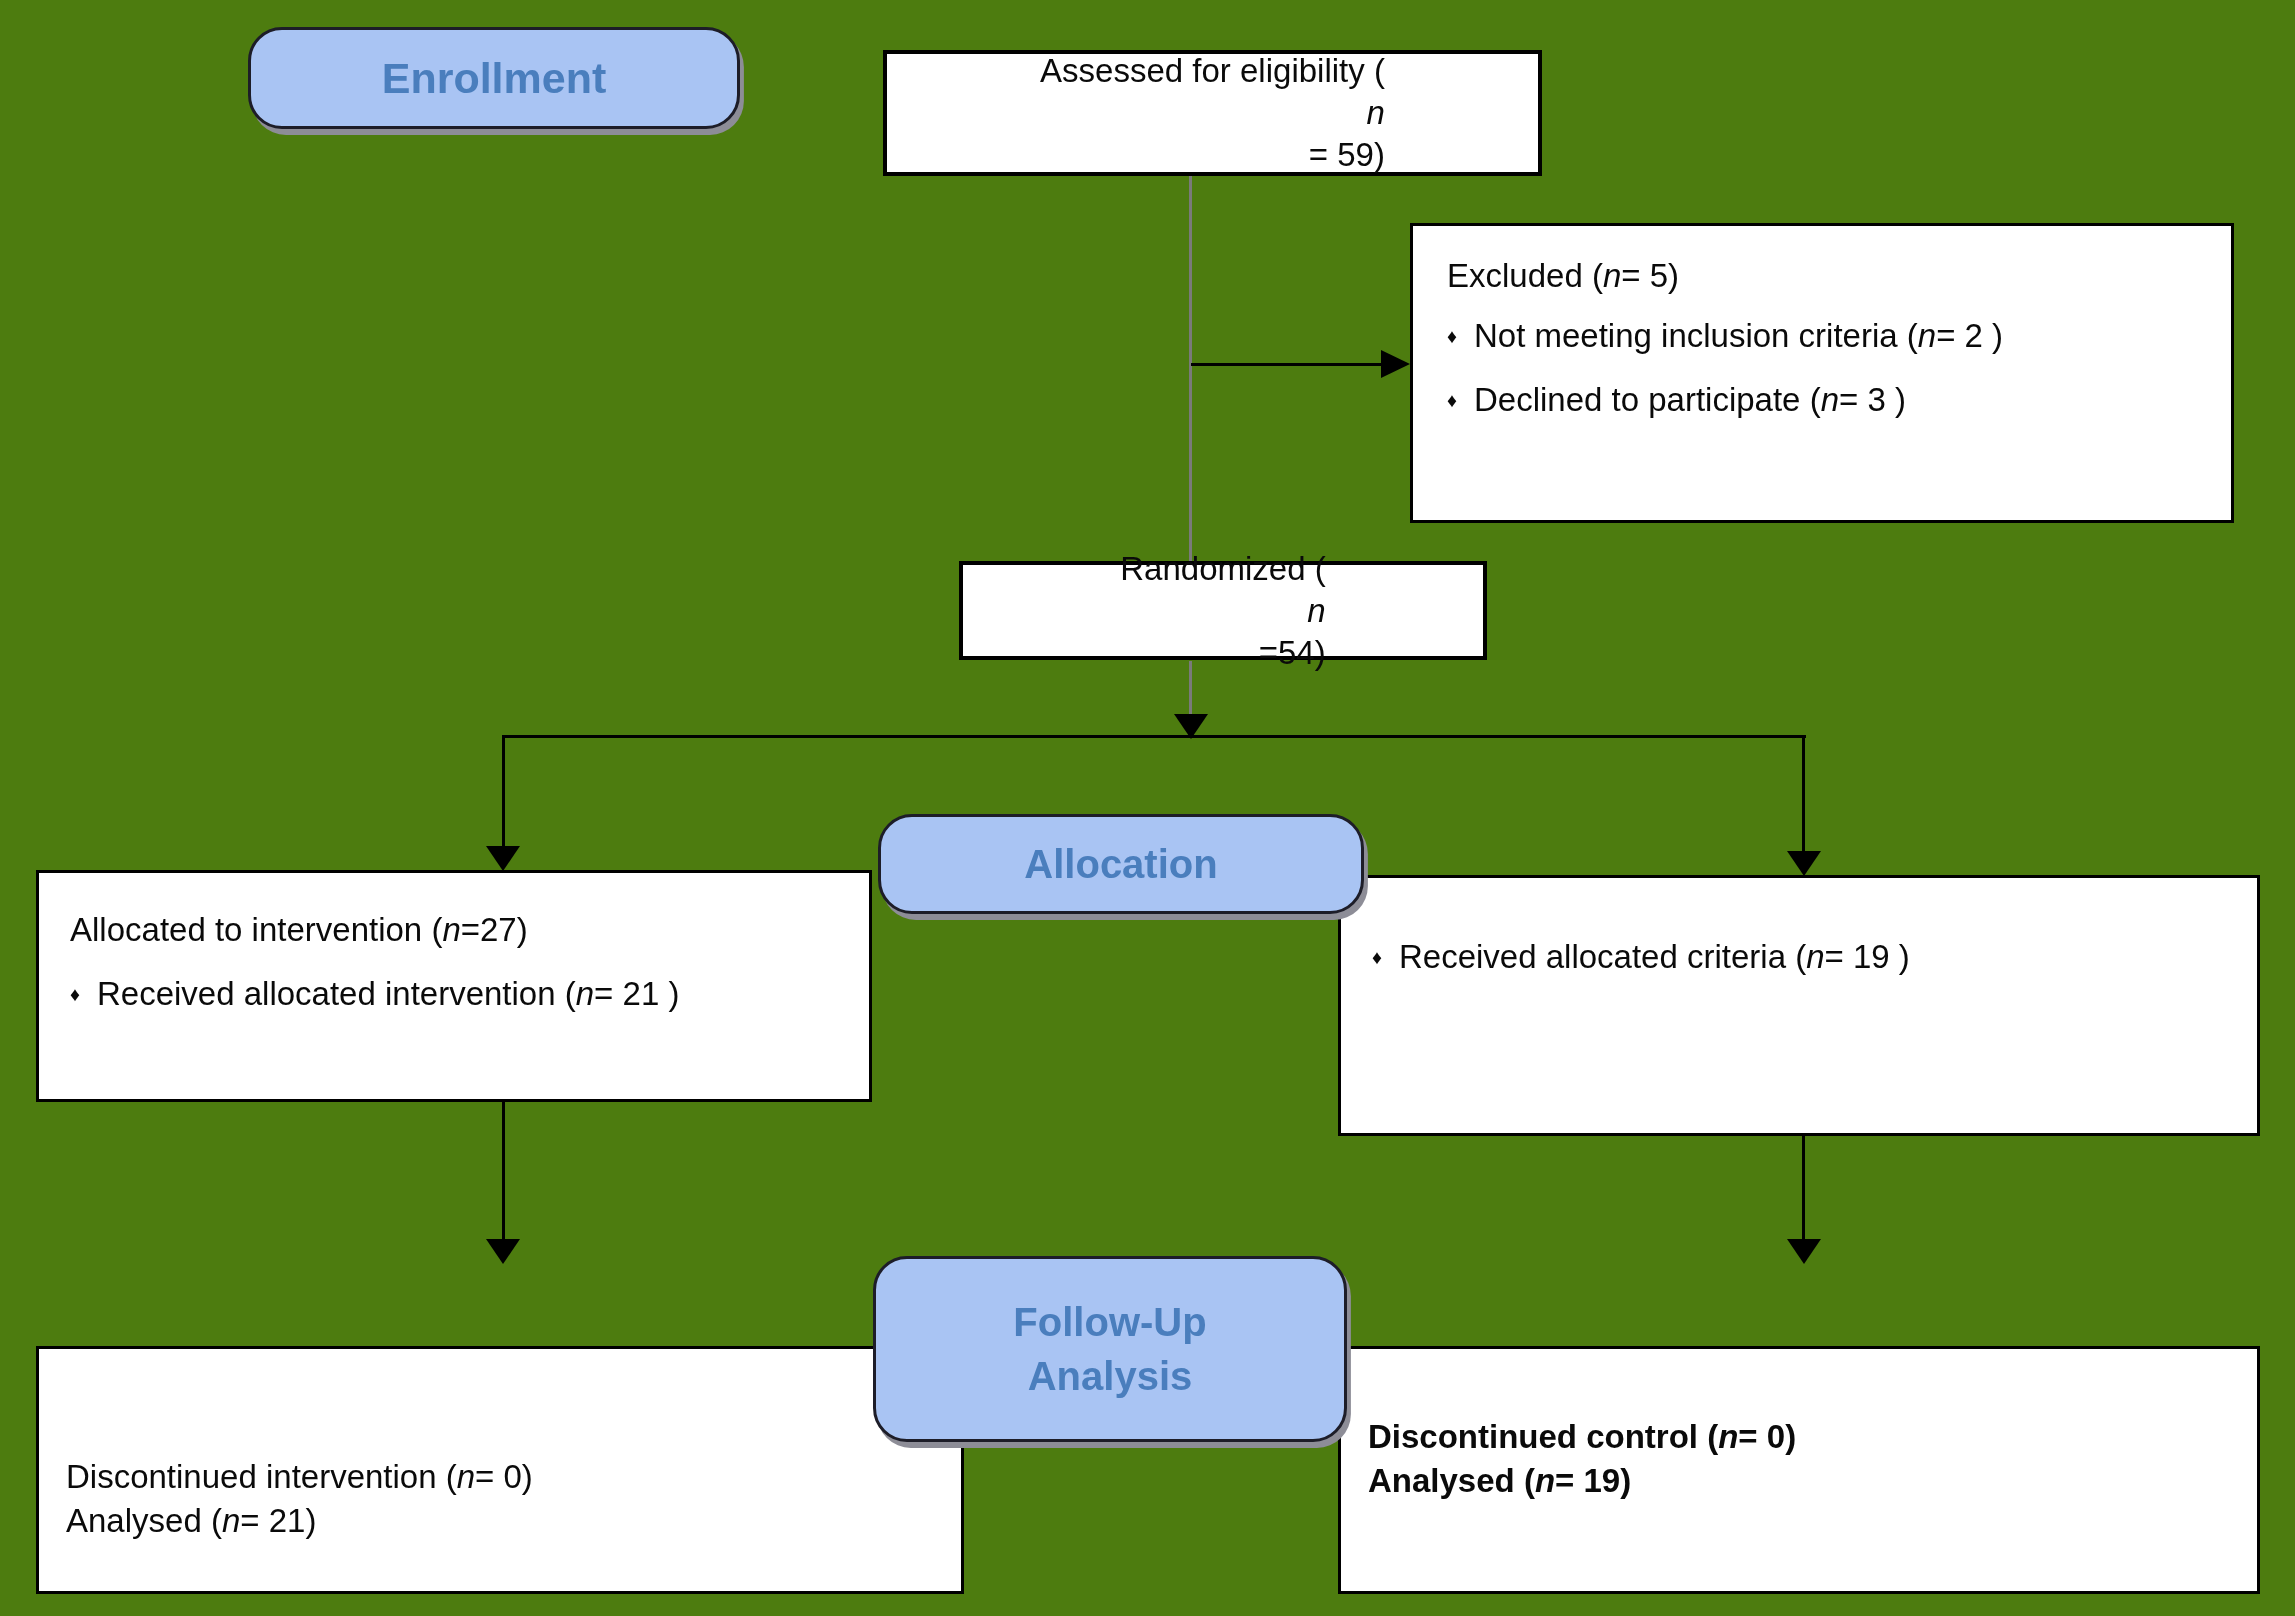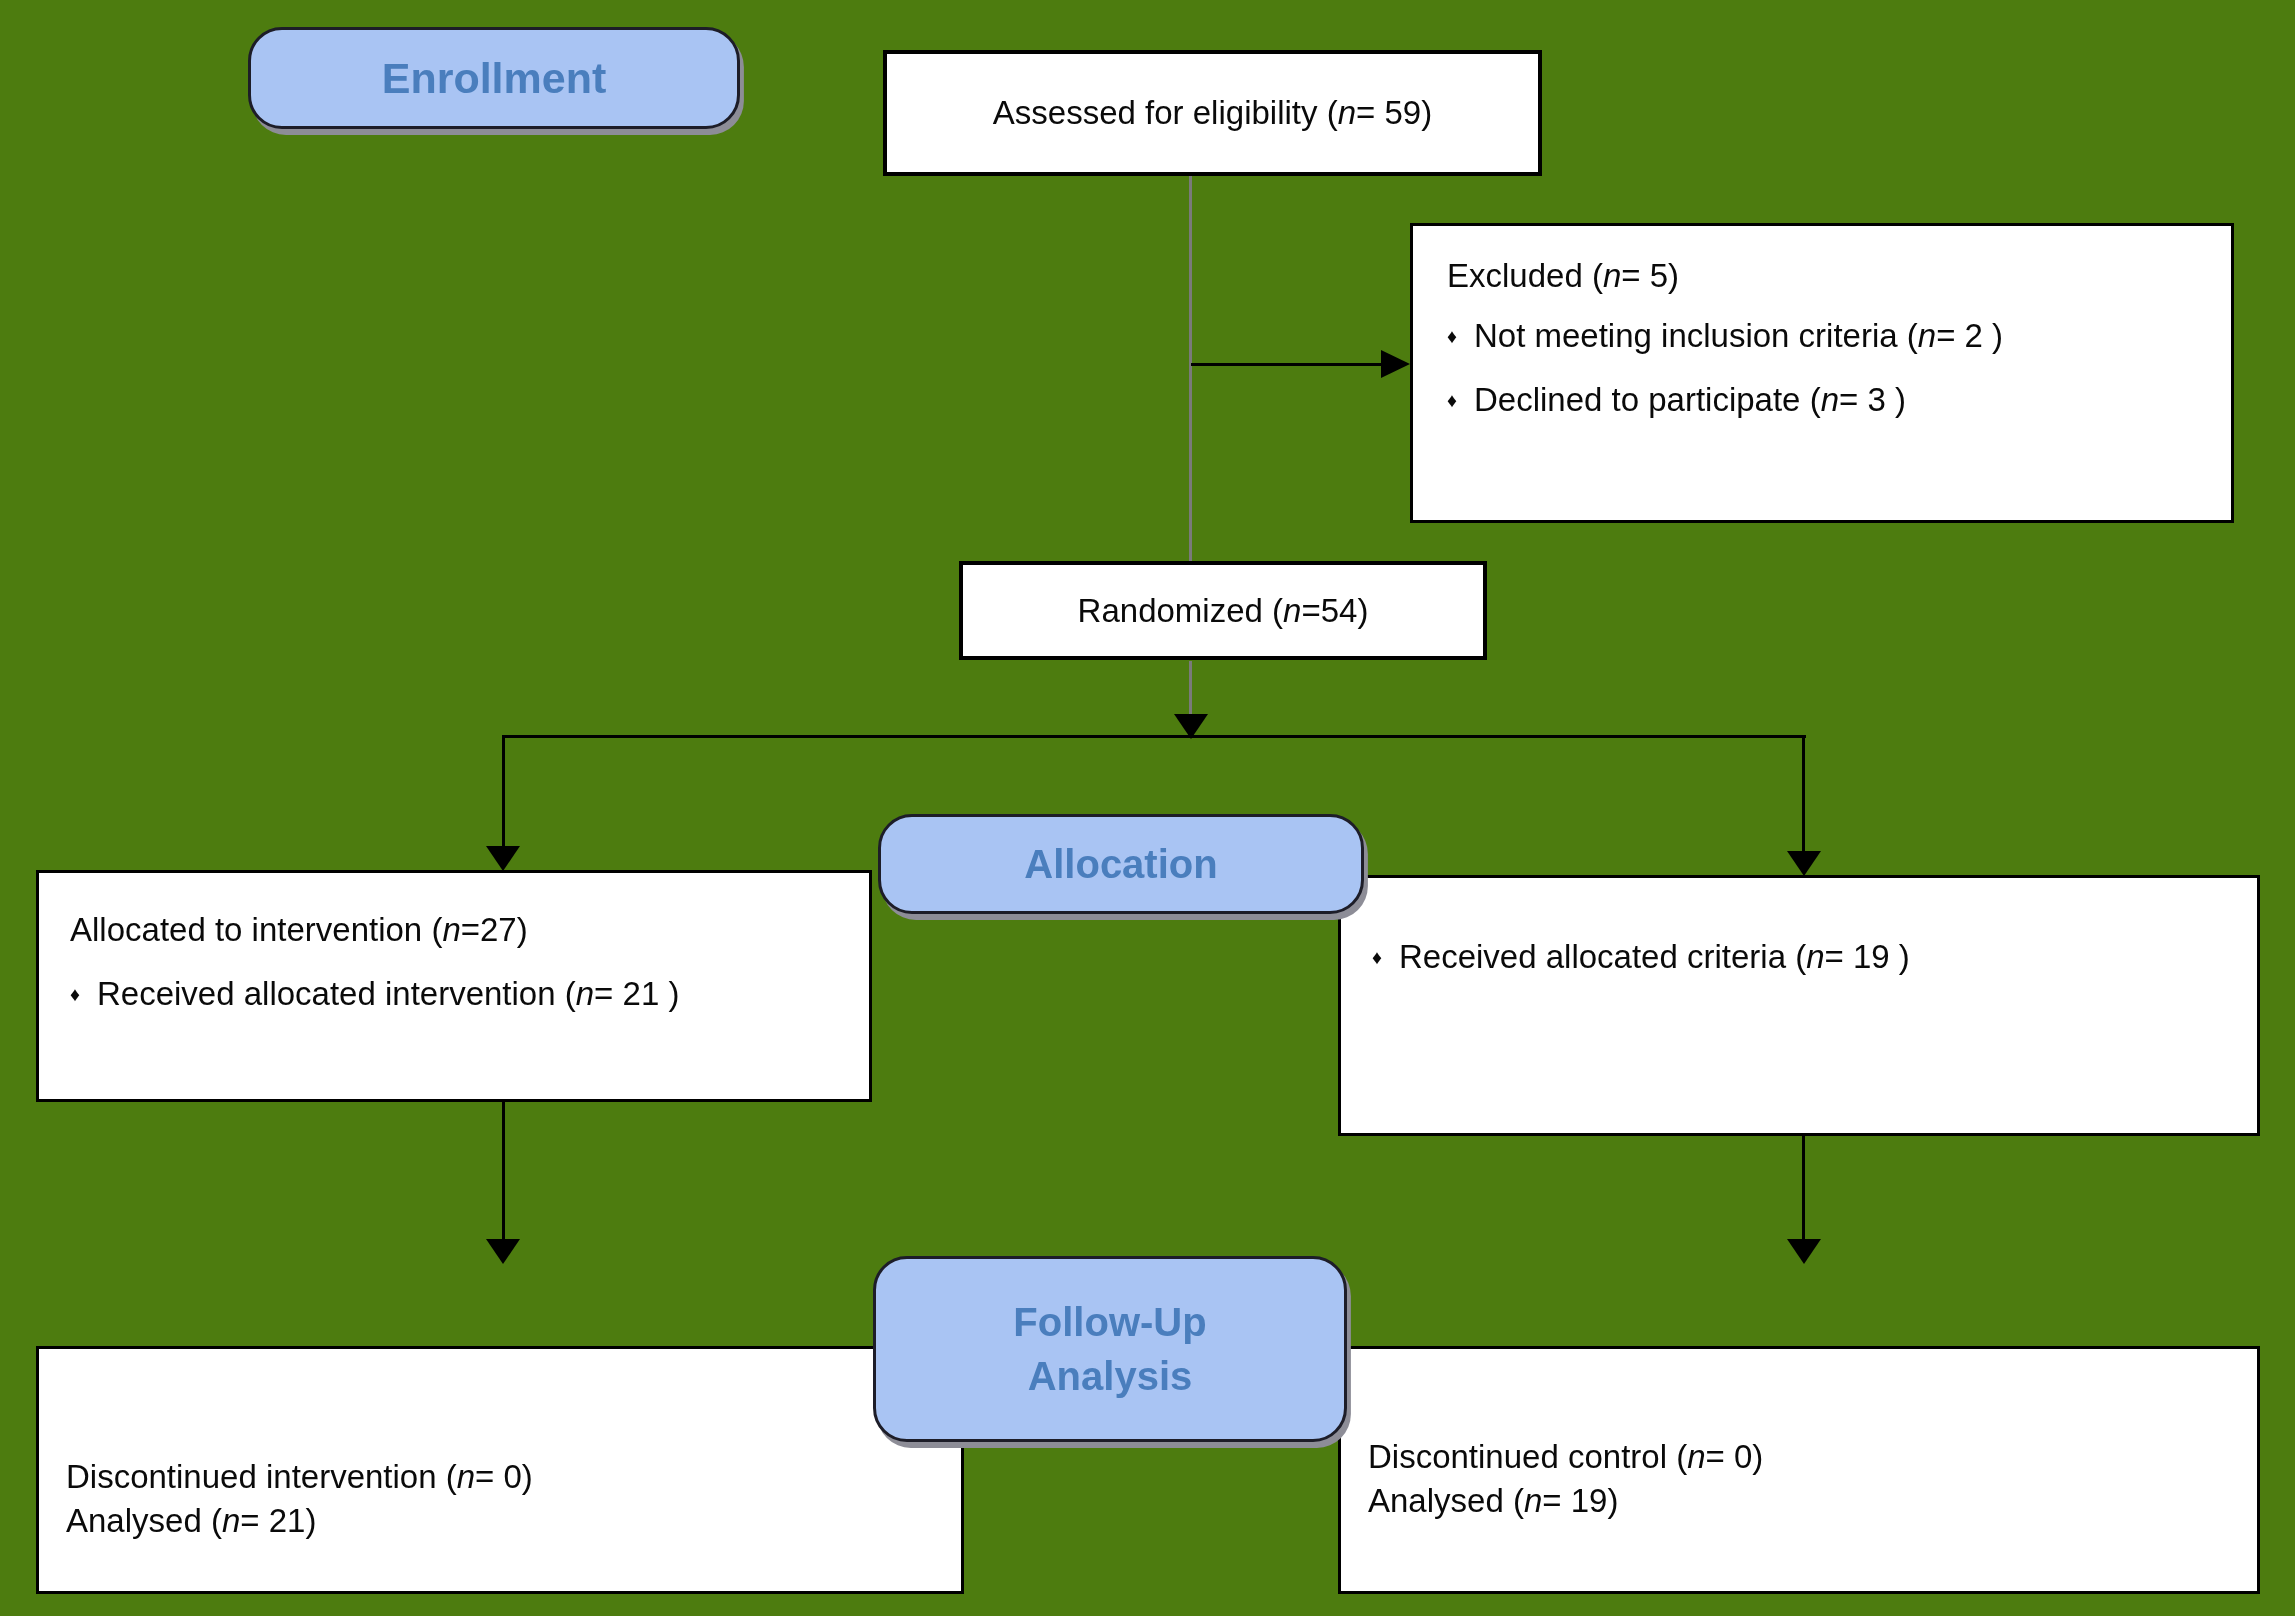--- a/index.html
+++ b/index.html
@@ -43,7 +43,7 @@
   }
   
   .n{font-style:italic;}
-  .row{display:flex;align-items:flex-start;}
+  .row{display:flex;align-items:flex-end;flex-direction:column;}
   .diamond{
     font-size:19.5px;
     margin-right:17px;

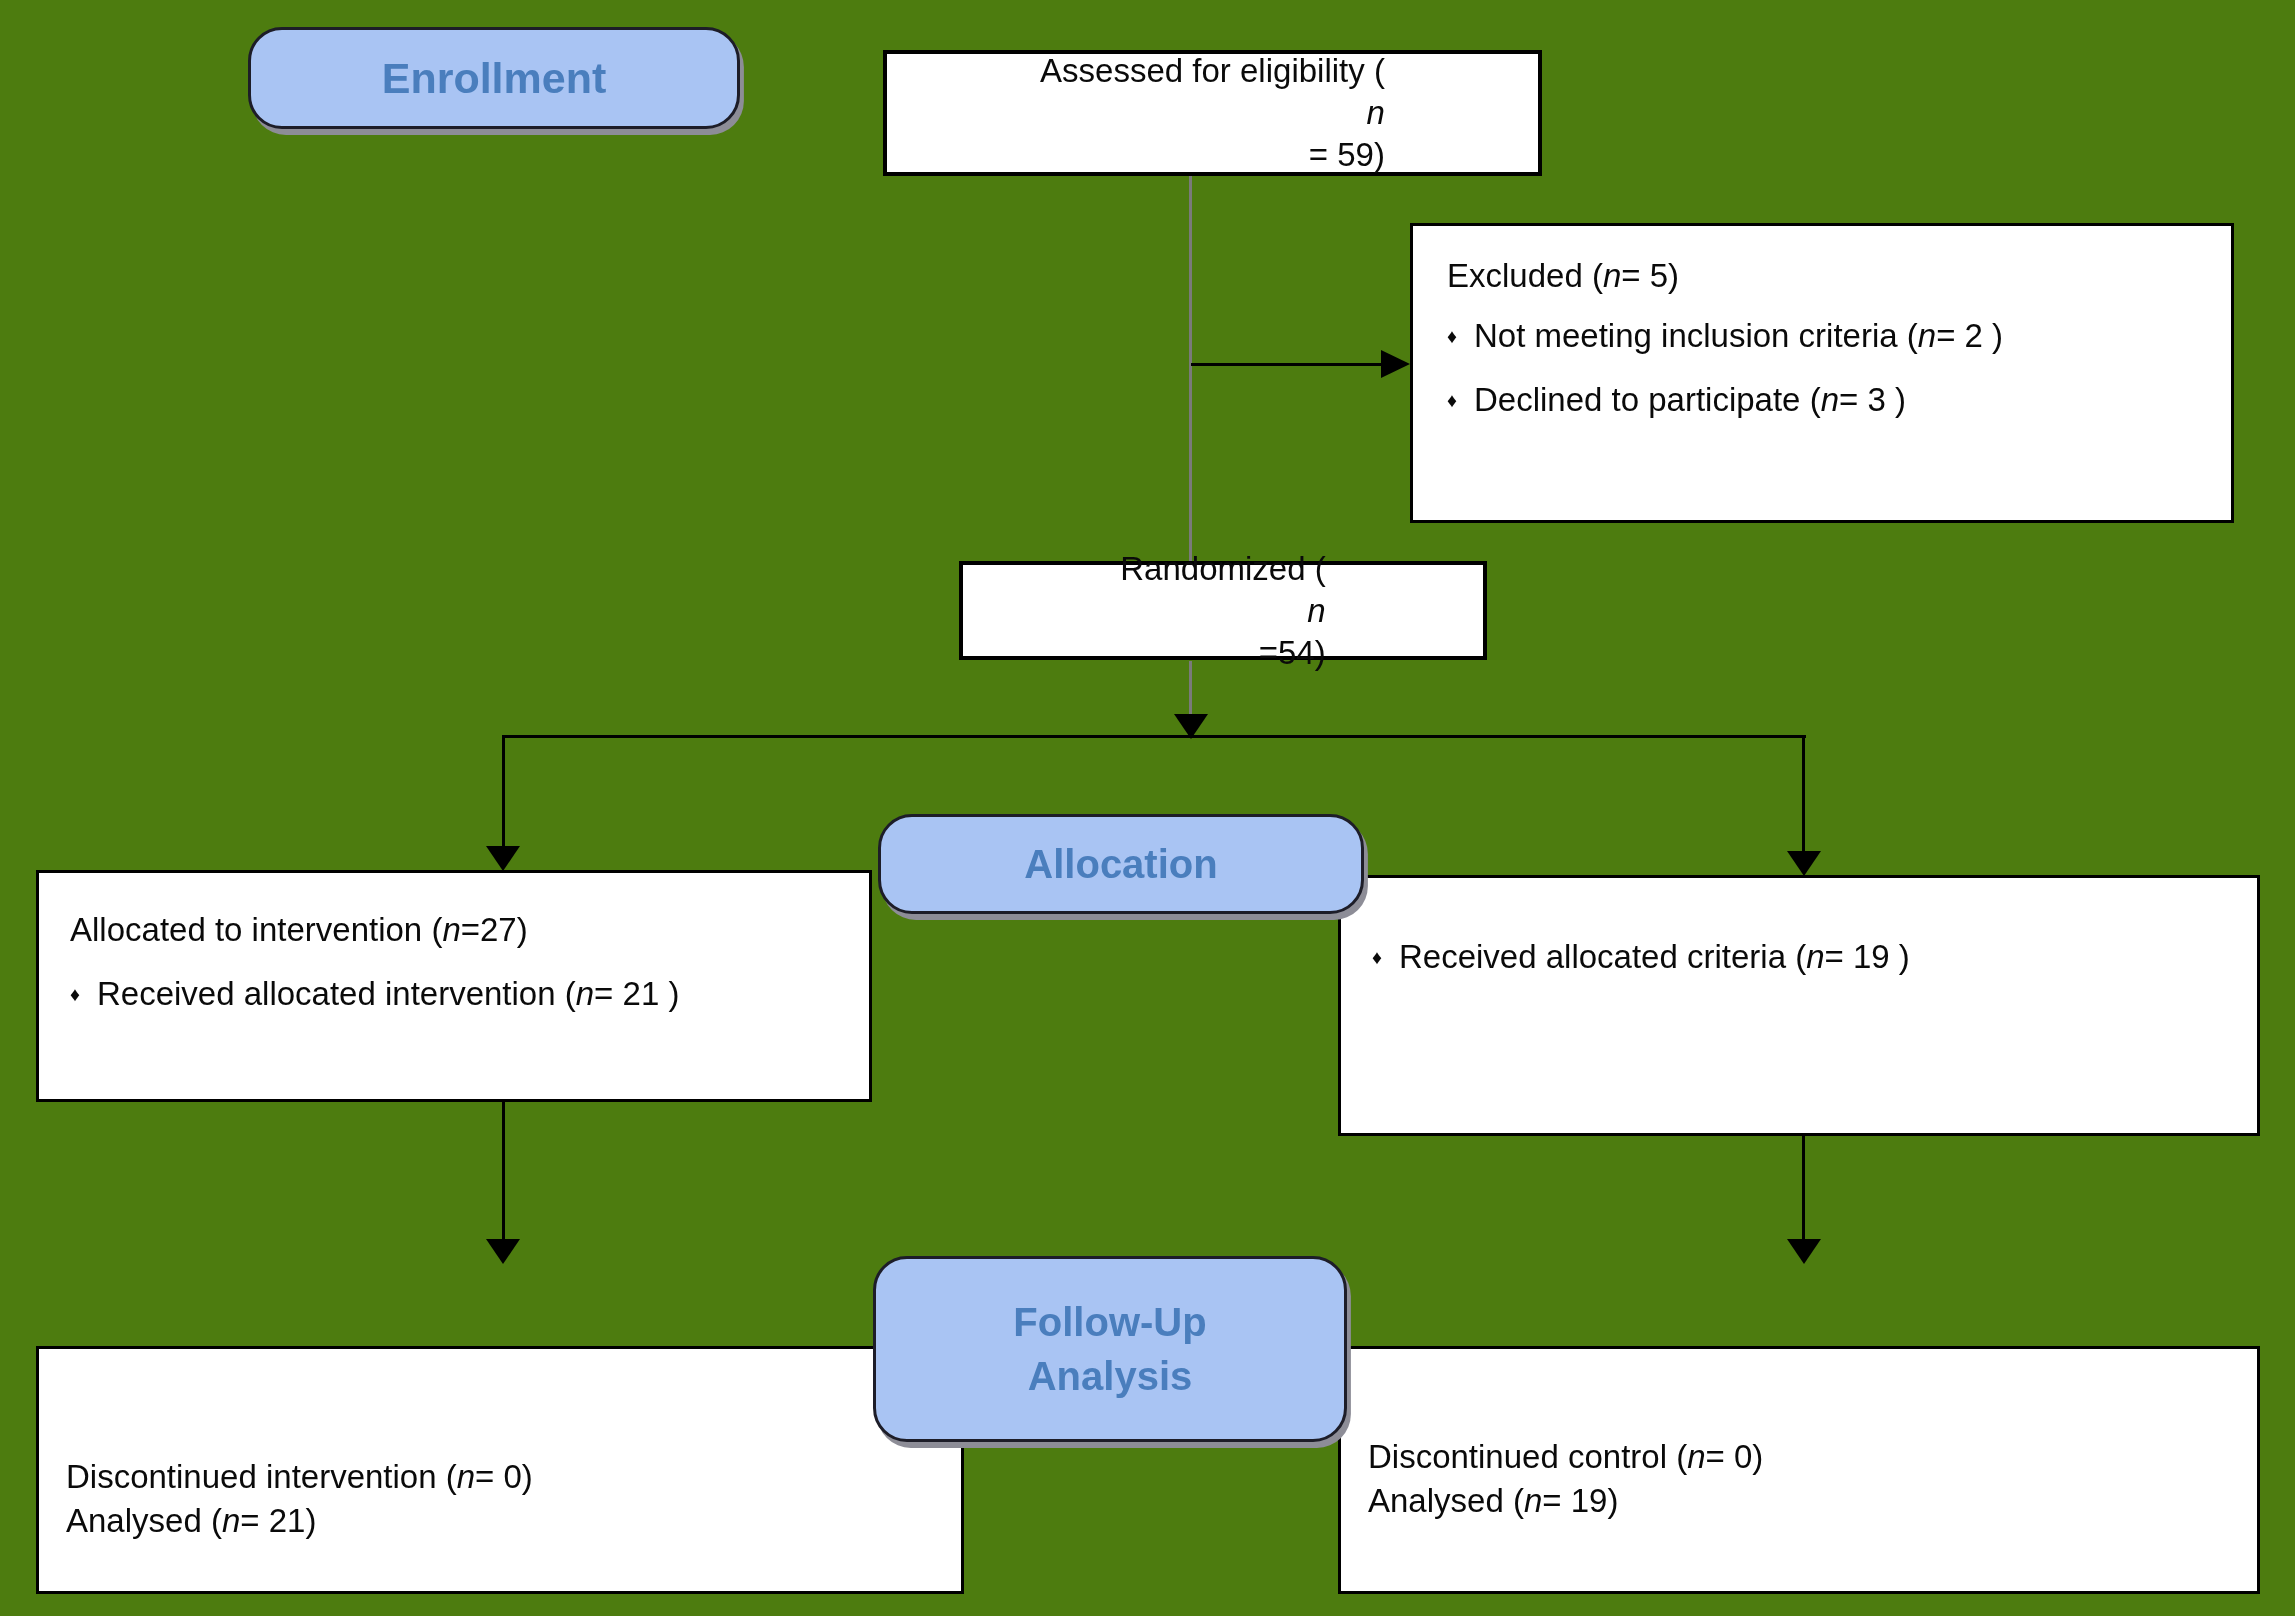--- a/index.html
+++ b/index.html
@@ -170,7 +170,7 @@
     </div>
   </div>
 
-  <div class="pbox" style="left:1338px;top:1346px;width:922px;height:248px;padding:86px 13px 0 27px;line-height:44px;">
+  <div class="pbox" style="left:1338px;top:1346px;width:922px;height:248px;padding:66px 13px 0 27px;line-height:44px;font-weight:bold;">
     <div>
       <span>Discontinued control (</span><span class="n">n</span><span>= 0)</span>
     </div>

